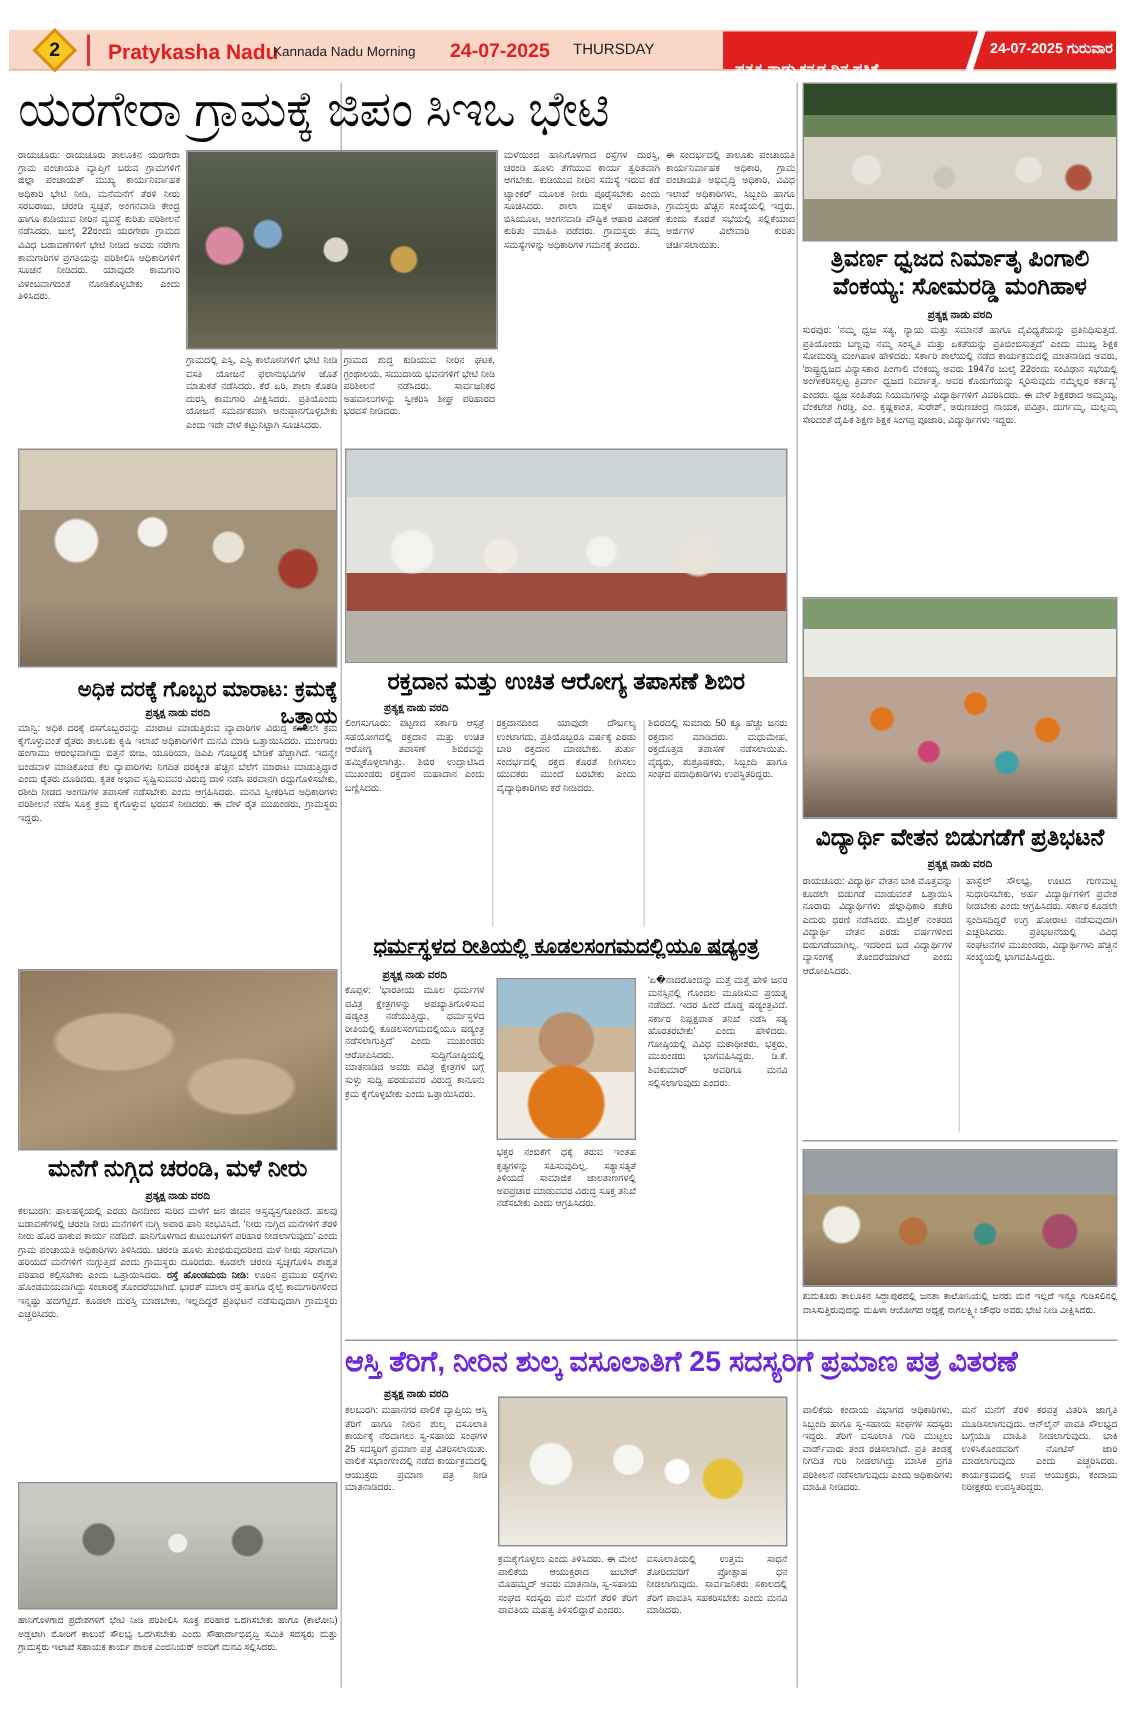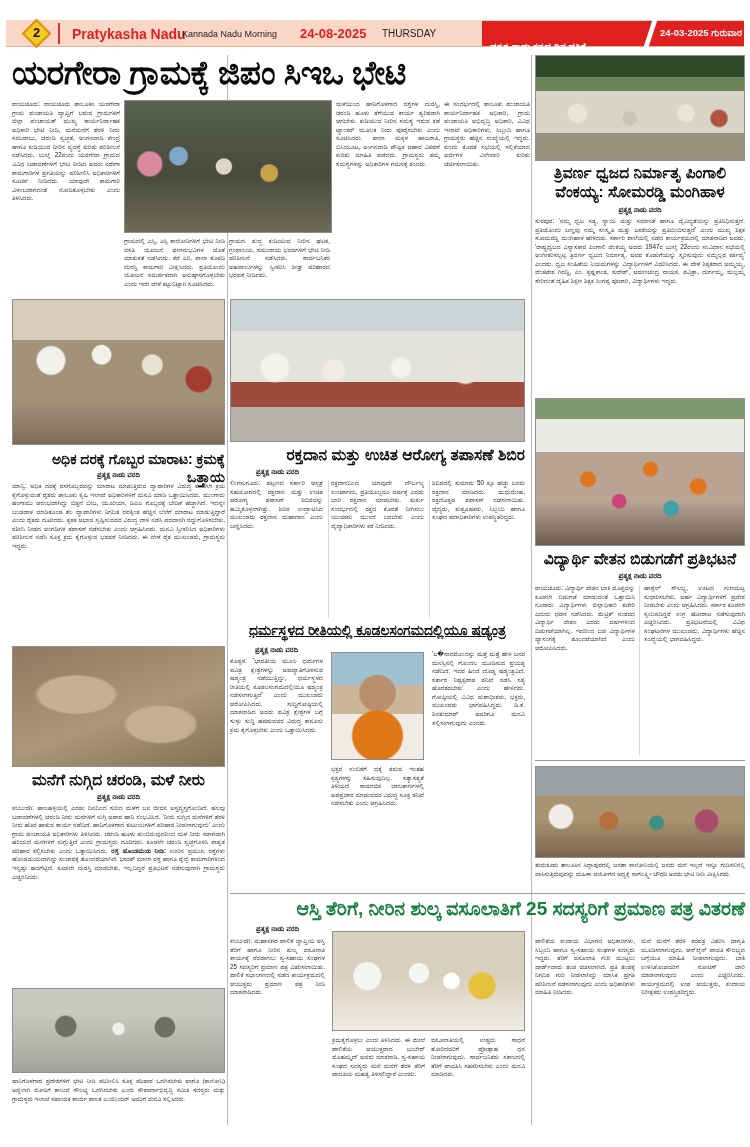--- a/index.html
+++ b/index.html
@@ -103,7 +103,7 @@
 <div class="abs hdr-sep"></div>
 <div class="abs masthead">Pratykasha Nadu</div>
 <div class="abs masthead-sub">Kannada Nadu Morning</div>
-<div class="abs hdr-date">24-08-2025</div>
+<div class="abs hdr-date">24-07-2025</div>
 <div class="abs hdr-day">THURSDAY</div>
 <div class="abs red-banner"></div>
 <div class="abs banner-kn">ಪ್ರತ್ಯಕ್ಷ ನಾಡು ಕನ್ನಡ ದಿನ ಪತ್ರಿಕೆ</div>

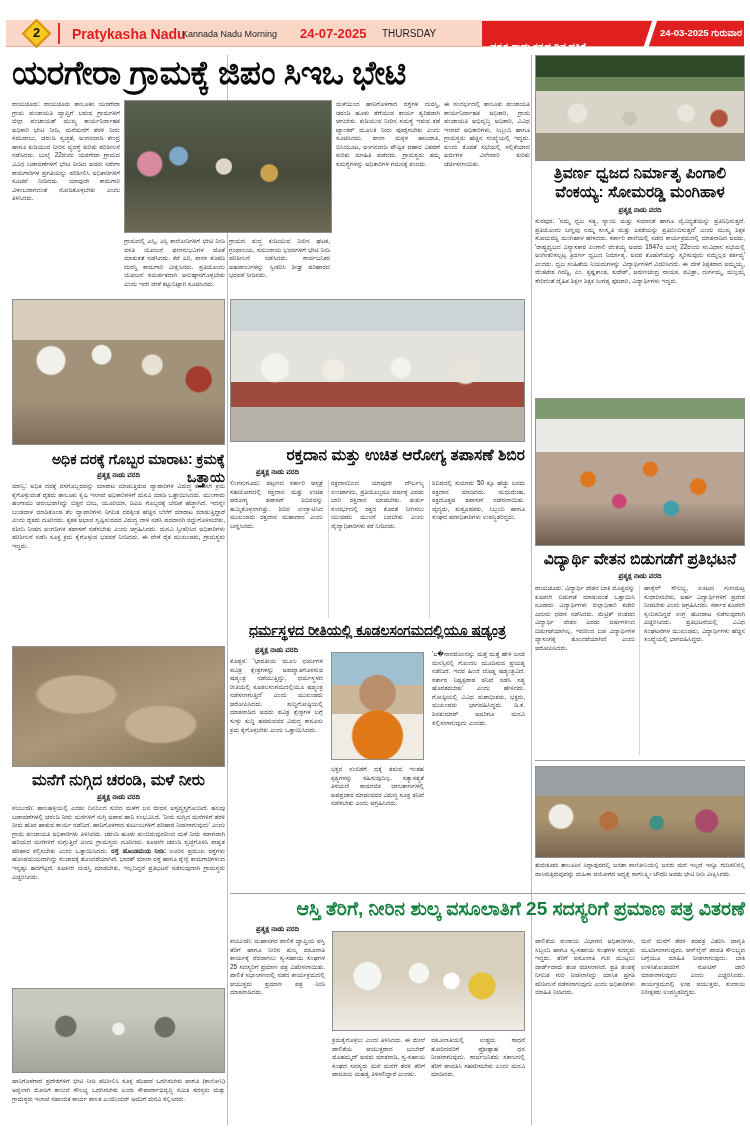--- a/index.html
+++ b/index.html
@@ -108,7 +108,7 @@
 <div class="abs red-banner"></div>
 <div class="abs banner-kn">ಪ್ರತ್ಯಕ್ಷ ನಾಡು ಕನ್ನಡ ದಿನ ಪತ್ರಿಕೆ</div>
 <div class="abs banner-slash"></div>
-<div class="abs banner-date">24-03-2025 ಗುರುವಾರ</div>
+<div class="abs banner-date">24-07-2025 ಗುರುವಾರ</div>
 
 <div class="abs vrule vrule-l"></div>
 <div class="abs vrule vrule-r"></div>

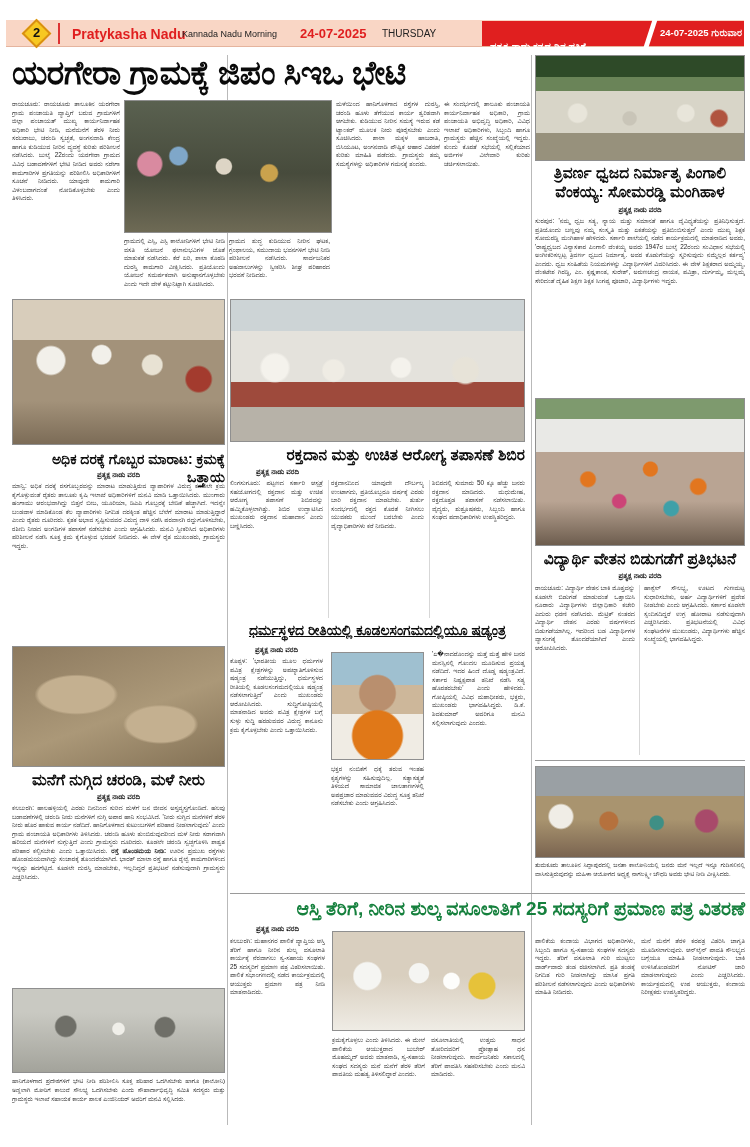--- a/index.html
+++ b/index.html
@@ -27,7 +27,7 @@
   .vrule-soft{width:1px;background:#d7d7d7;}
   .hrule{height:1px;background:#9a9a9a;}
   
-  .head-xl{font-size:33px;font-weight:bold;color:#0a0a0a;line-height:1.05;letter-spacing:-.5px;}
+  .head-xl{font-size:33px;font-weight:normal;color:#0a0a0a;line-height:1.05;letter-spacing:-.5px;}
   .head-lg{font-size:19px;font-weight:bold;color:#15803d;text-align:right;line-height:1.15;}
   .head-md{font-size:15.5px;font-weight:bold;color:#0a0a0a;text-align:center;line-height:1.22;}
   .head-sm{font-size:14px;font-weight:bold;color:#0a0a0a;text-align:center;line-height:1.25;}

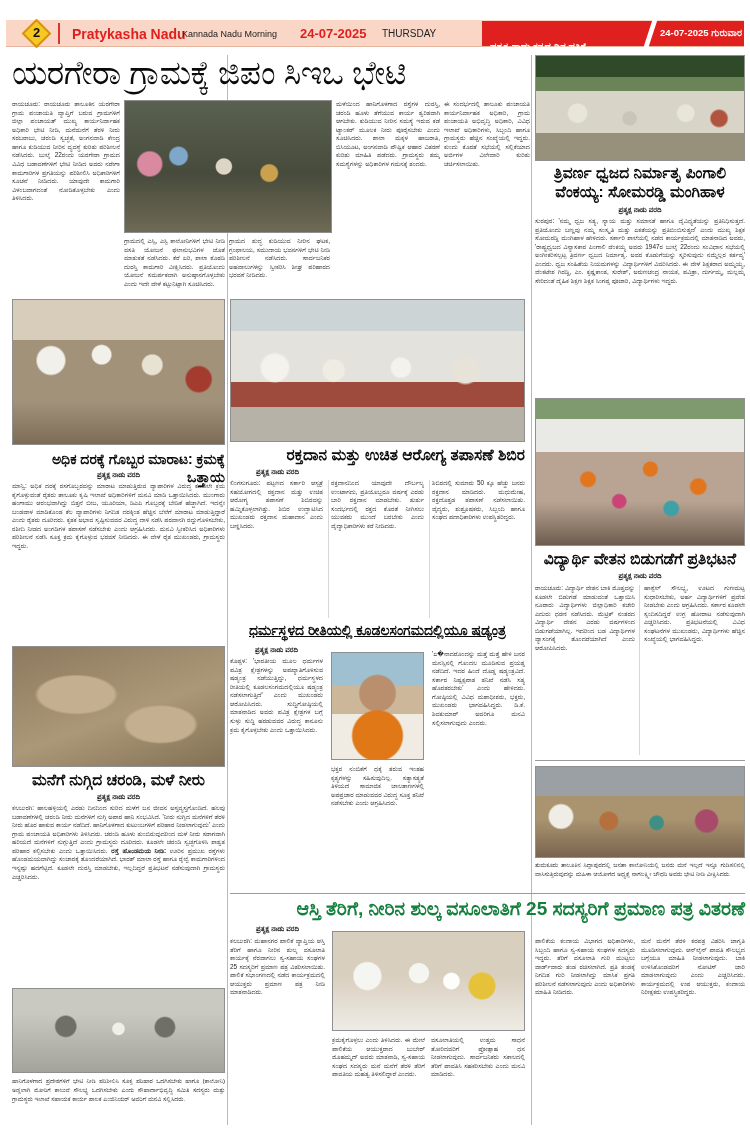--- a/index.html
+++ b/index.html
@@ -138,7 +138,7 @@
 <div class="abs cap" style="left:12px;top:1077px;width:213px;height:48px;">ಹಾನಿಗೊಳಗಾದ ಪ್ರದೇಶಗಳಿಗೆ ಭೇಟಿ ನೀಡಿ ಪರಿಶೀಲಿಸಿ ಸೂಕ್ತ ಪರಿಹಾರ ಒದಗಿಸಬೇಕು ಹಾಗೂ (ಕಾಲೋನಿ) ಅಡ್ಡಲಾಗಿ ಮೋರಿಗೆ ಕಾಲುವೆ ಸೌಲಭ್ಯ ಒದಗಿಸಬೇಕು ಎಂದು ಸೌಹಾರ್ದಾಭಿವೃದ್ಧಿ ಸಮಿತಿ ಸದಸ್ಯರು ಮತ್ತು ಗ್ರಾಮಸ್ಥರು ಇಲಾಖೆ ಸಹಾಯಕ ಕಾರ್ಯ ಪಾಲಕ ಎಂಜಿನಿಯರ್ ಅವರಿಗೆ ಮನವಿ ಸಲ್ಲಿಸಿದರು.</div>
 
 <div class="abs photo ph-hall" style="left:230px;top:299px;width:295px;height:143px;"></div>
-<div class="abs head-md" style="left:230px;top:446px;width:295px;text-align:right;">ರಕ್ತದಾನ ಮತ್ತು ಉಚಿತ ಆರೋಗ್ಯ ತಪಾಸಣೆ ಶಿಬಿರ</div>
+<div class="abs head-md" style="left:230px;top:446px;width:295px;">ರಕ್ತದಾನ ಮತ್ತು ಉಚಿತ ಆರೋಗ್ಯ ತಪಾಸಣೆ ಶಿಬಿರ</div>
 <div class="abs byline" style="left:230px;top:468px;width:95px;">ಪ್ರತ್ಯಕ್ಷ ನಾಡು ವರದಿ</div>
 <div class="abs txt" style="left:230px;top:479px;width:93px;height:139px;">ಲಿಂಗಸುಗೂರು: ಪಟ್ಟಣದ ಸರ್ಕಾರಿ ಆಸ್ಪತ್ರೆ ಸಹಯೋಗದಲ್ಲಿ ರಕ್ತದಾನ ಮತ್ತು ಉಚಿತ ಆರೋಗ್ಯ ತಪಾಸಣೆ ಶಿಬಿರವನ್ನು ಹಮ್ಮಿಕೊಳ್ಳಲಾಗಿತ್ತು. ಶಿಬಿರ ಉದ್ಘಾಟಿಸಿದ ಮುಖಂಡರು ರಕ್ತದಾನ ಮಹಾದಾನ ಎಂದು ಬಣ್ಣಿಸಿದರು.</div>
 <div class="abs txt" style="left:331px;top:479px;width:93px;height:139px;">ರಕ್ತದಾನದಿಂದ ಯಾವುದೇ ದೌರ್ಬಲ್ಯ ಉಂಟಾಗದು, ಪ್ರತಿಯೊಬ್ಬರೂ ವರ್ಷಕ್ಕೆ ಎರಡು ಬಾರಿ ರಕ್ತದಾನ ಮಾಡಬೇಕು. ತುರ್ತು ಸಂದರ್ಭದಲ್ಲಿ ರಕ್ತದ ಕೊರತೆ ನೀಗಿಸಲು ಯುವಕರು ಮುಂದೆ ಬರಬೇಕು ಎಂದು ವೈದ್ಯಾಧಿಕಾರಿಗಳು ಕರೆ ನೀಡಿದರು.</div>

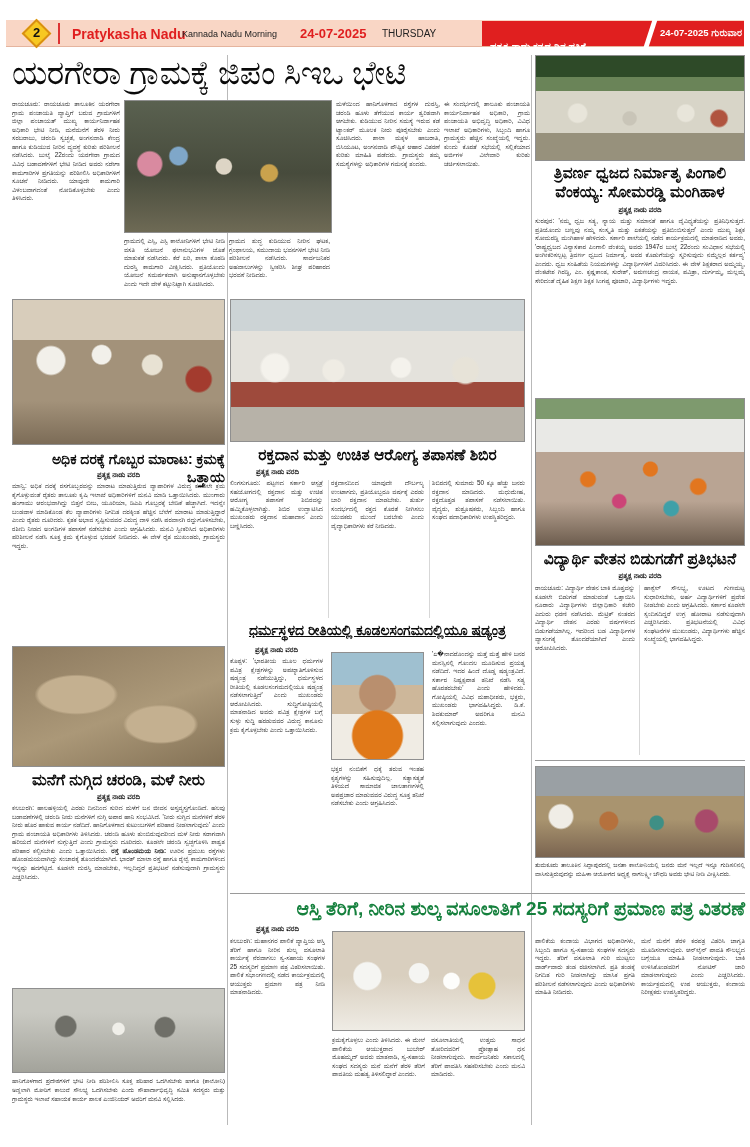--- a/index.html
+++ b/index.html
@@ -28,7 +28,7 @@
   .hrule{height:1px;background:#9a9a9a;}
   
   .head-xl{font-size:33px;font-weight:normal;color:#0a0a0a;line-height:1.05;letter-spacing:-.5px;}
-  .head-lg{font-size:19px;font-weight:bold;color:#15803d;text-align:right;line-height:1.15;}
+  .head-lg{font-size:19px;font-weight:bold;color:#6d28d9;text-align:left;line-height:1.15;}
   .head-md{font-size:15.5px;font-weight:bold;color:#0a0a0a;text-align:center;line-height:1.22;}
   .head-sm{font-size:14px;font-weight:bold;color:#0a0a0a;text-align:center;line-height:1.25;}
   .byline{font-size:7px;font-weight:bold;text-align:center;color:#111;}

